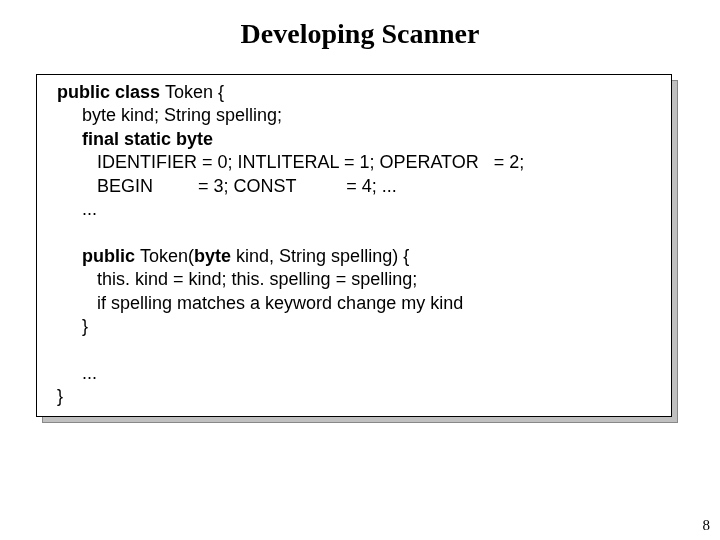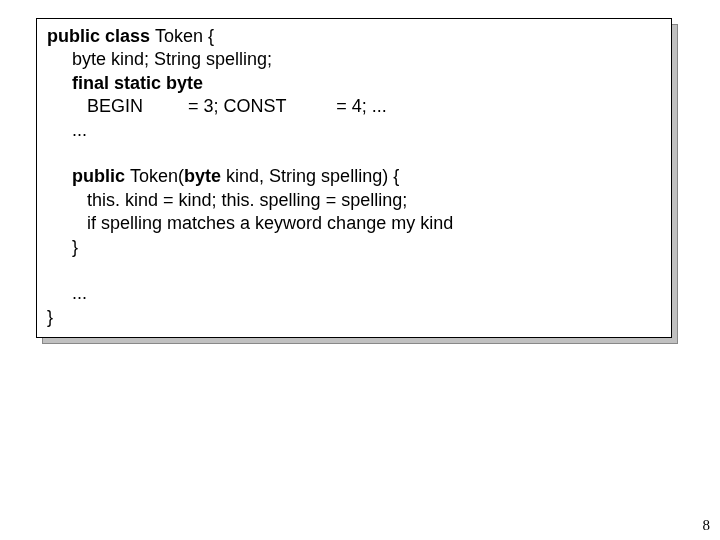--- a/index.html
+++ b/index.html
@@ -69,6 +69,7 @@
 <body>
 
 <div class="slide">
+  <div class="title">Developing Scanner</div>
 
   <div class="code-box-wrapper">
     <div class="code-shadow"></div>

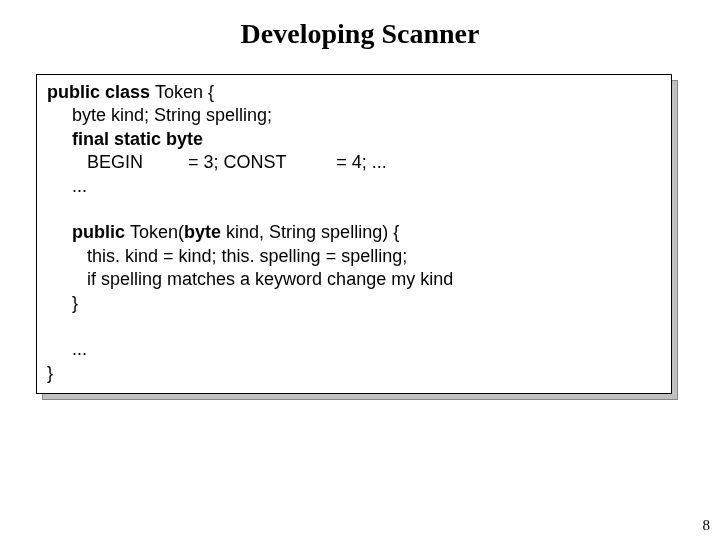--- a/index.html
+++ b/index.html
@@ -47,7 +47,7 @@
       position: relative;
       background: #ffffff;
       border: 1px solid #000;
-      padding: 6px 10px 8px 10px;
+      padding: 6px 10px 8px 20px;
       font-family: Arial, Helvetica, sans-serif;
       font-size: 18px;
       line-height: 1.3;

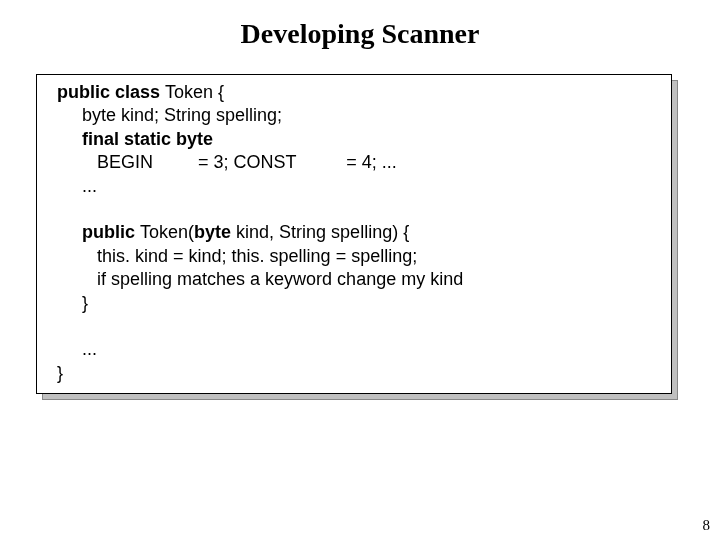--- a/index.html
+++ b/index.html
@@ -77,6 +77,7 @@
       <div class="code-line"><span class="bold">public class </span><span>Token { </span></div>
       <div class="code-line">     byte kind; String spelling;</div>
       <div class="code-line bold">     final static byte </div>
+      <div class="code-line">        IDENTIFIER = 0; INTLITERAL = 1; OPERATOR   = 2;</div>
       <div class="code-line">        BEGIN         = 3; CONST          = 4; ...</div>
       <div class="code-line">     ...</div>
       <div class="code-line"> </div>

